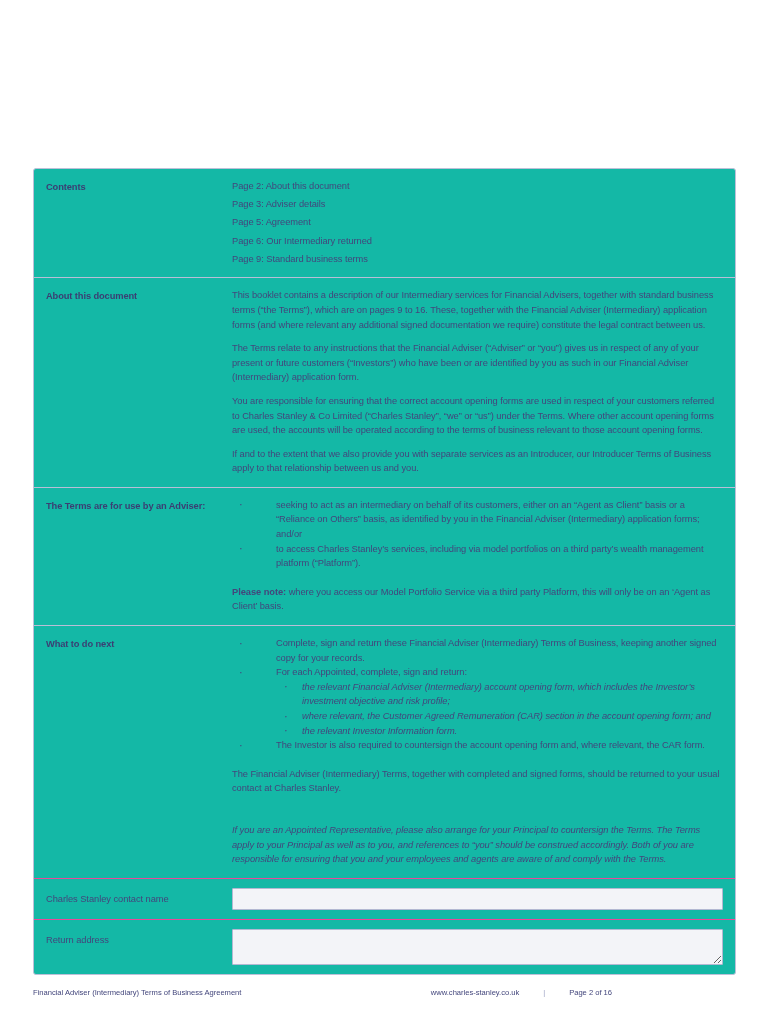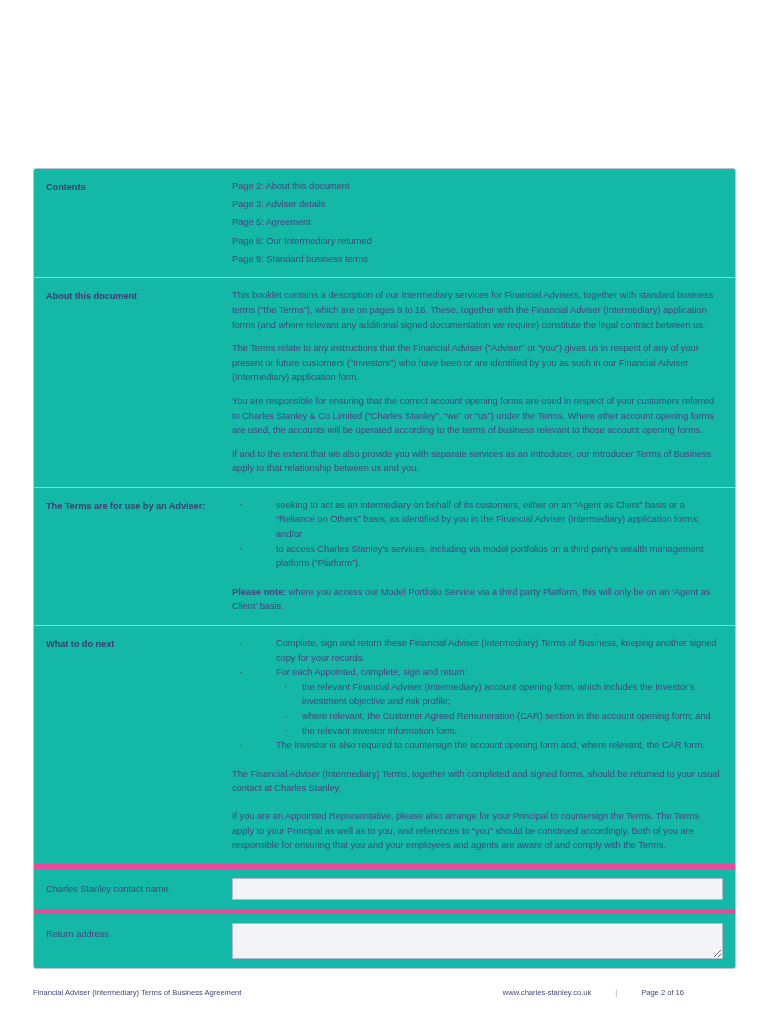--- a/index.html
+++ b/index.html
@@ -114,6 +114,7 @@
     position: relative;
     padding-left: 26px;
     margin-bottom: 0;
+    font-style: italic;
   }
   .subbullets > li::before {
     content: "\00B7";

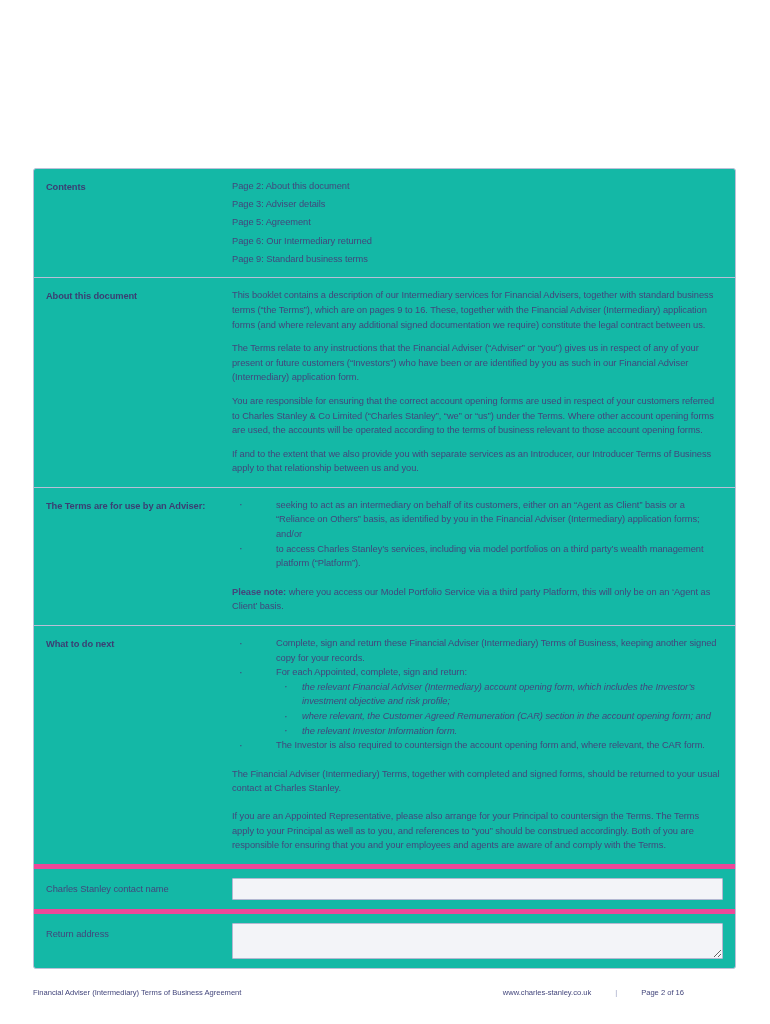--- a/index.html
+++ b/index.html
@@ -80,7 +80,7 @@
     margin: 0 0 9px 0;
   }
   .para:last-child { margin-bottom: 0; }
-  .para.spaced-top { margin-top: 13px; }
+  .para.spaced-top { margin-top: 27px; font-style: italic; }
   .bold { font-weight: bold; }
 
   

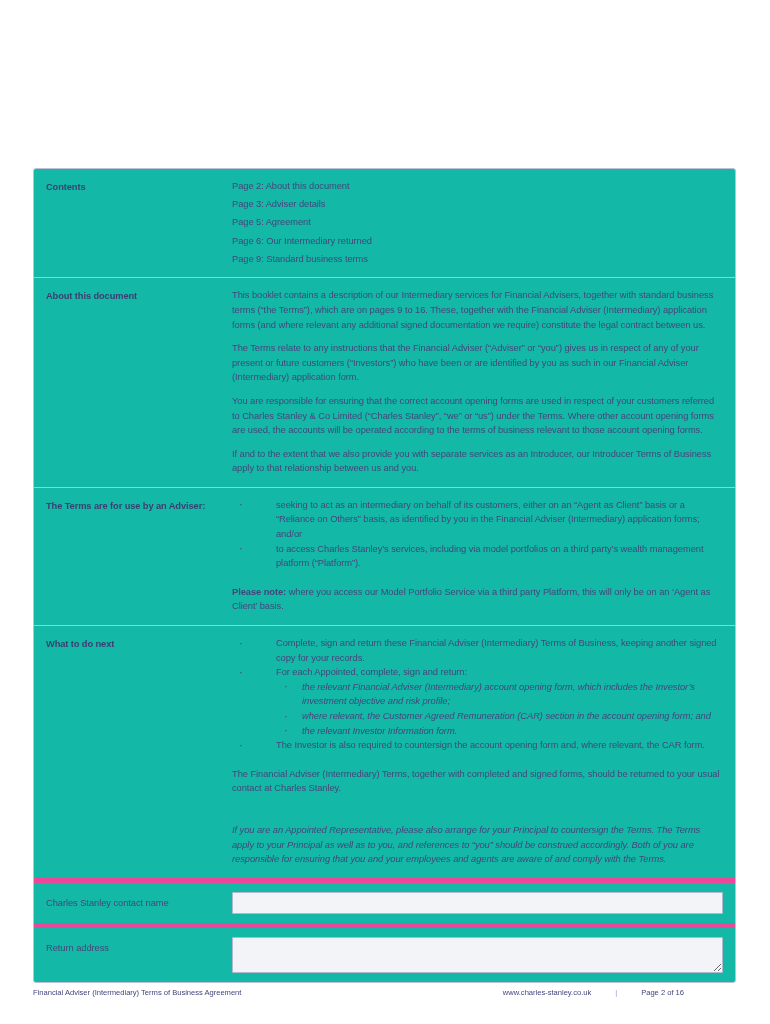--- a/index.html
+++ b/index.html
@@ -136,7 +136,7 @@
     align-items: flex-start;
     padding: 9px 12px 9px 12px;
     box-sizing: border-box;
-    border-top: 5px solid #ec4899;
+    border-top: 1px solid #ec4899;
   }
   .field-label {
     width: 186px;

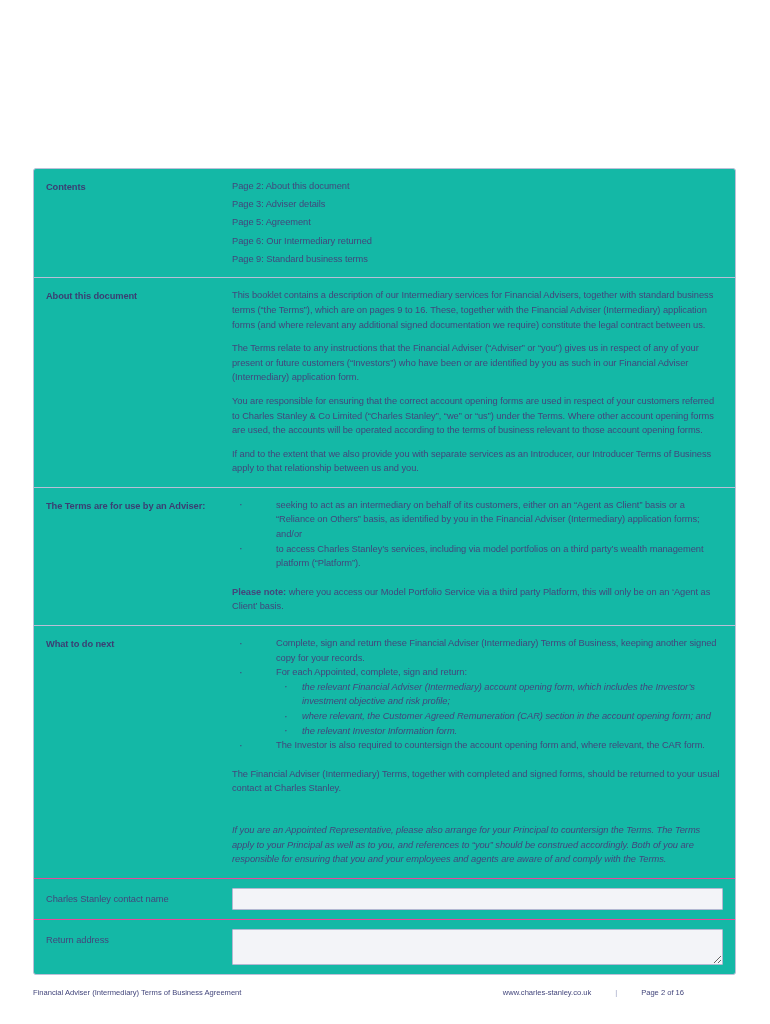--- a/index.html
+++ b/index.html
@@ -164,7 +164,7 @@
     position: absolute;
     left: 33px;
     top: 988px;
-    width: 651px;
+    width: 579px;
     display: flex;
     justify-content: space-between;
     align-items: baseline;

